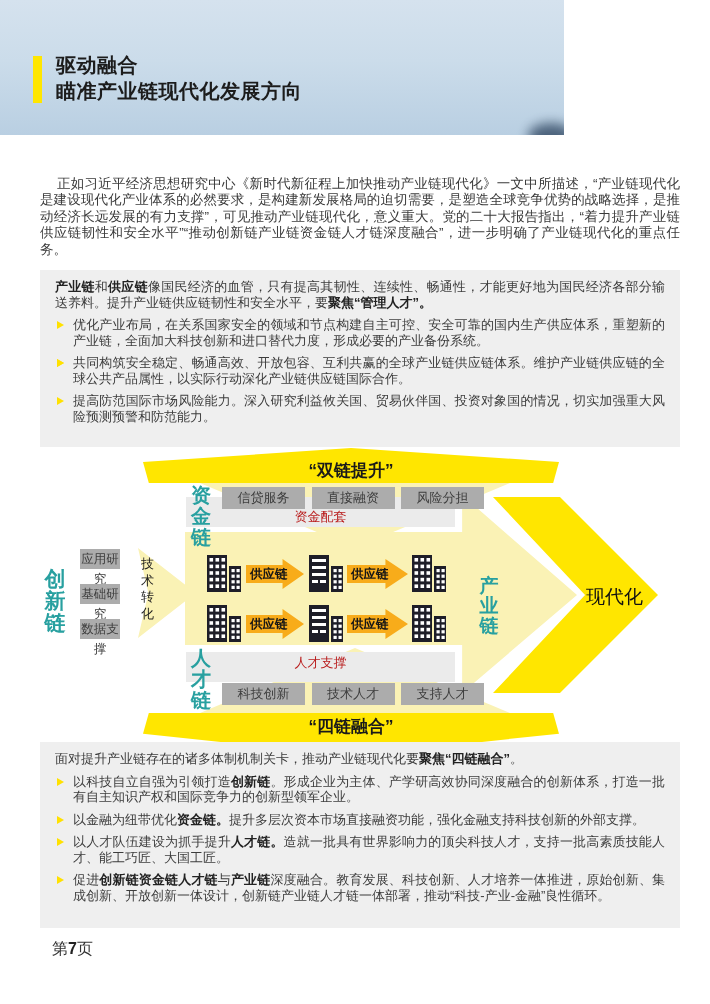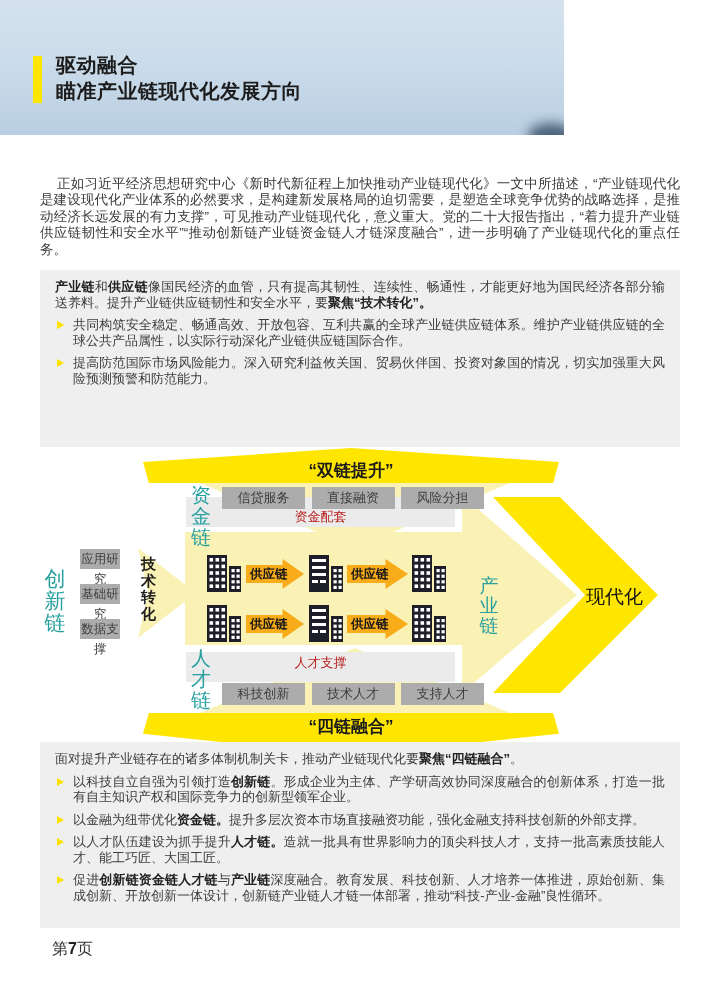--- a/index.html
+++ b/index.html
@@ -90,7 +90,7 @@
   <p class="intro">正如习近平经济思想研究中心《新时代新征程上加快推动产业链现代化》一文中所描述，“产业链现代化是建设现代化产业体系的必然要求，是构建新发展格局的迫切需要，是塑造全球竞争优势的战略选择，是推动经济长远发展的有力支撑”，可见推动产业链现代化，意义重大。党的二十大报告指出，“着力提升产业链供应链韧性和安全水平”“推动创新链产业链资金链人才链深度融合”，进一步明确了产业链现代化的重点任务。</p>
 
   <div class="graybox" id="box1">
-    <p class="lead"><span class="bseg">产业链</span><span>和</span><span class="bseg">供应链</span><span>像国民经济的血管，只有提高其韧性、连续性、畅通性，才能更好地为国民经济各部分输送养料。提升产业链供应链韧性和安全水平，要</span><span class="bseg">聚焦“技术转化”。</span></p>
+    <p class="lead"><span class="bseg">产业链</span><span>和</span><span class="bseg">供应链</span><span>像国民经济的血管，只有提高其韧性、连续性、畅通性，才能更好地为国民经济各部分输送养料。提升产业链供应链韧性和安全水平，要</span><span class="bseg">聚焦“管理人才”。</span></p>
     <ul>
       <li><span class="tri"></span></li>
       <li><span class="tri"></span><span><span>共同构筑安全稳定、畅通高效、开放包容、互利共赢的全球产业链供应链体系。维护产业链供应链的全球公共产品属性，以实际行动深化产业链供应链国际合作。</span></span></li>

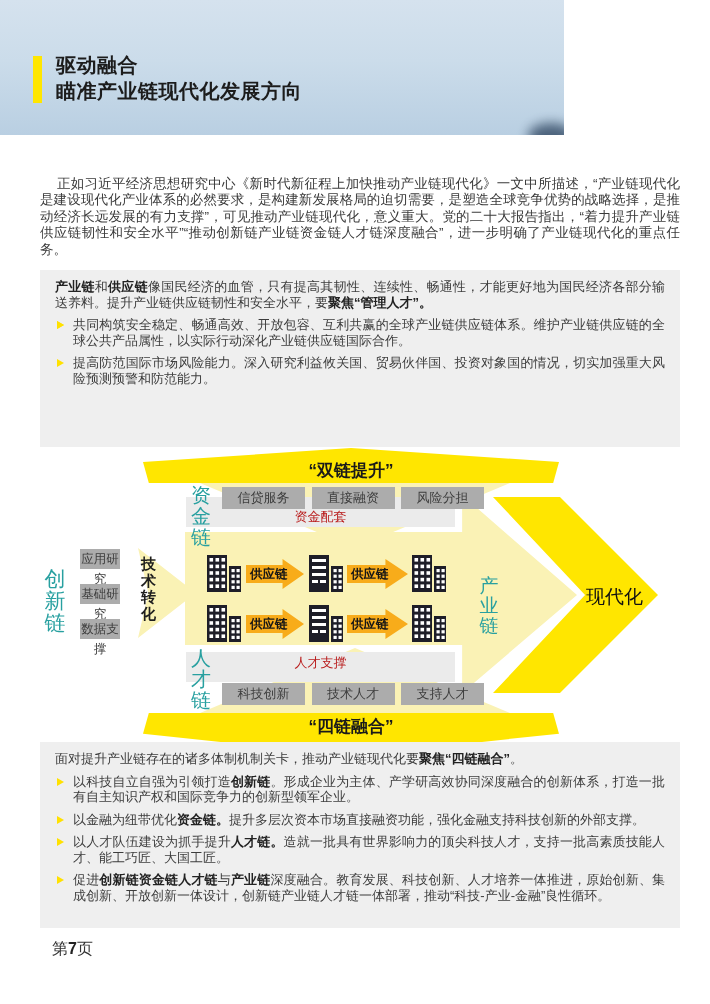--- a/index.html
+++ b/index.html
@@ -92,6 +92,7 @@
   <div class="graybox" id="box1">
     <p class="lead"><span class="bseg">产业链</span><span>和</span><span class="bseg">供应链</span><span>像国民经济的血管，只有提高其韧性、连续性、畅通性，才能更好地为国民经济各部分输送养料。提升产业链供应链韧性和安全水平，要</span><span class="bseg">聚焦“管理人才”。</span></p>
     <ul>
+      <li><span class="tri"></span><span><span>优化产业布局，在关系国家安全的领域和节点构建自主可控、安全可靠的国内生产供应体系，重塑新的产业链，全面加大科技创新和进口替代力度，形成必要的产业备份系统。</span></span></li>
       <li><span class="tri"></span></li>
       <li><span class="tri"></span><span><span>共同构筑安全稳定、畅通高效、开放包容、互利共赢的全球产业链供应链体系。维护产业链供应链的全球公共产品属性，以实际行动深化产业链供应链国际合作。</span></span></li>
       <li><span class="tri"></span><span><span>提高防范国际市场风险能力。深入研究利益攸关国、贸易伙伴国、投资对象国的情况，切实加强重大风险预测预警和防范能力。</span></span></li>

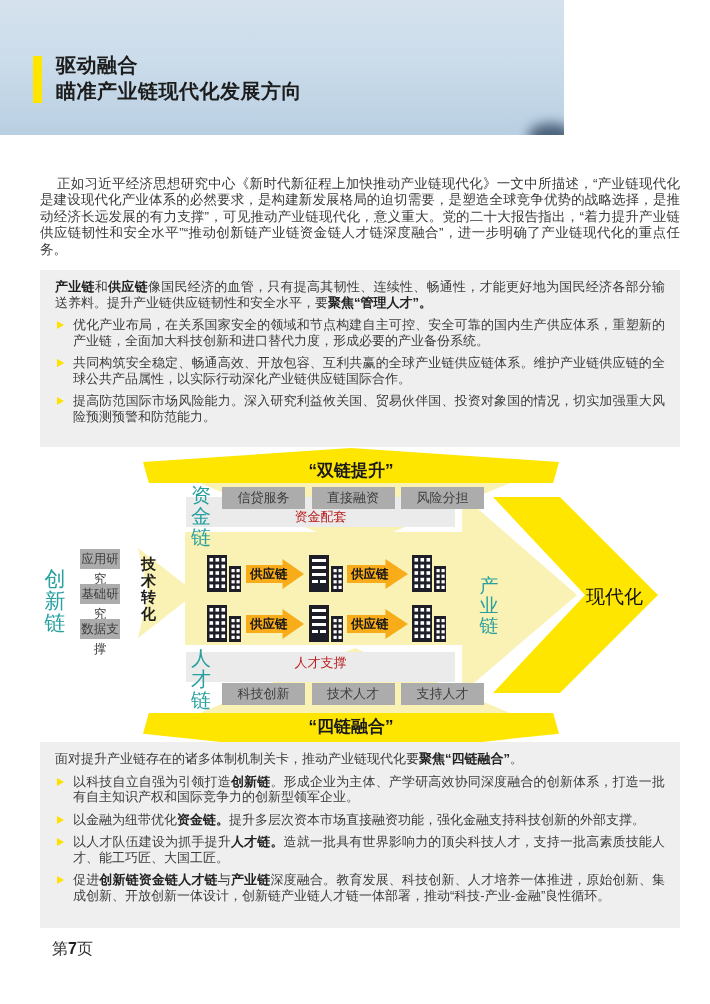--- a/index.html
+++ b/index.html
@@ -57,7 +57,7 @@
          line-height:22px;text-align:center;}
   .lcol{position:absolute;left:40px;width:40px;height:20px;background:#acacac;color:#3d3d3d;
         font-size:12.5px;line-height:20px;text-align:center;}
-  .vlabel{position:absolute;width:22px;font-size:20px;line-height:21px;font-weight:normal;
+  .vlabel{position:absolute;width:22px;font-size:20px;line-height:21px;font-weight:bold;
           color:#28a0a0;word-break:break-all;text-align:center;}
   .vsmall{position:absolute;width:15px;font-size:15px;line-height:16.5px;color:#1e1e1e;
           word-break:break-all;text-align:center;font-weight:bold;}

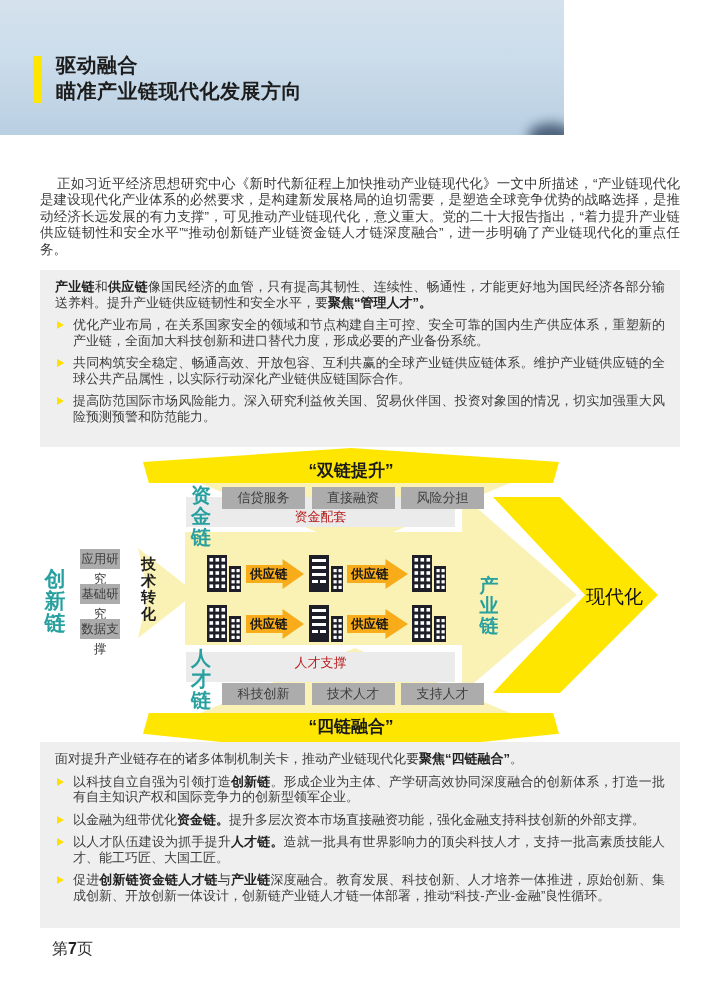--- a/index.html
+++ b/index.html
@@ -59,8 +59,8 @@
         font-size:12.5px;line-height:20px;text-align:center;}
   .vlabel{position:absolute;width:22px;font-size:20px;line-height:21px;font-weight:bold;
           color:#28a0a0;word-break:break-all;text-align:center;}
-  .vsmall{position:absolute;width:15px;font-size:15px;line-height:16.5px;color:#1e1e1e;
-          word-break:break-all;text-align:center;font-weight:bold;}
+  .vsmall{position:absolute;width:15px;font-size:13px;line-height:16.5px;color:#1e1e1e;
+          word-break:break-all;}
   .oarrow{position:absolute;height:30px;background:#f8ac1a;color:#161616;font-size:12.5px;
           font-weight:bold;display:flex;align-items:center;padding-left:4px;
           clip-path:polygon(0 20%,63% 20%,63% 0,100% 50%,63% 100%,63% 80%,0 80%);}

